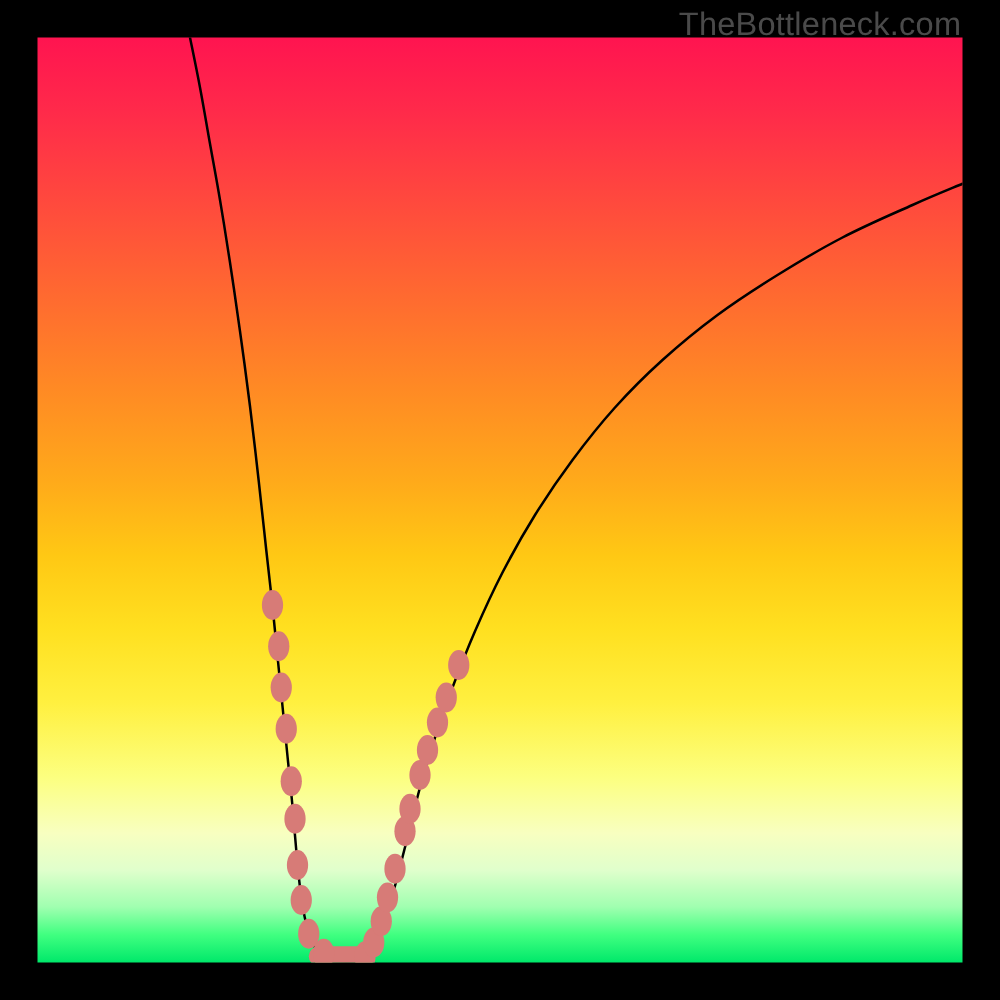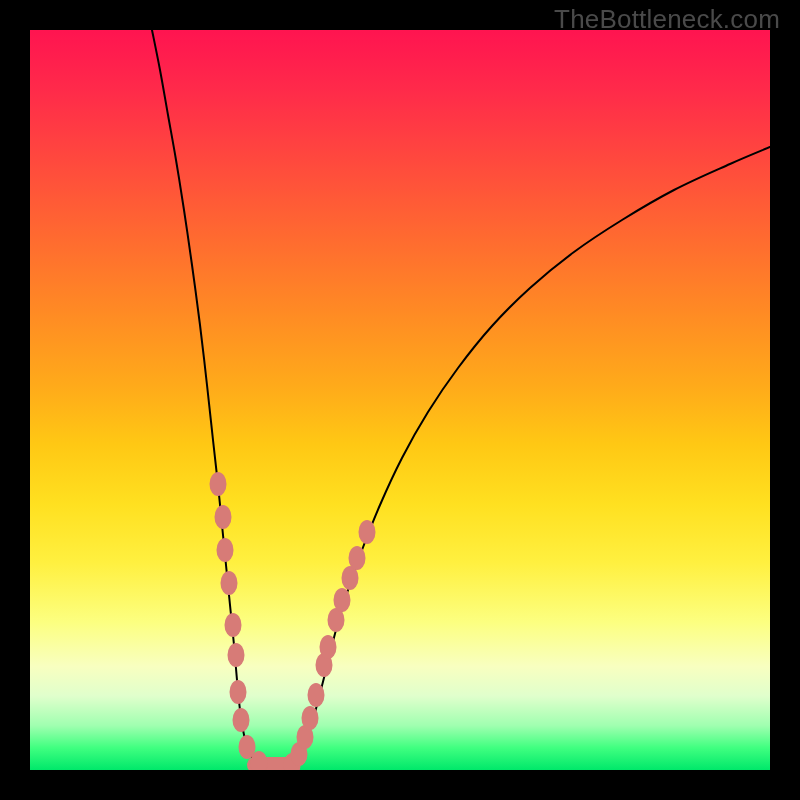--- a/index.html
+++ b/index.html
@@ -54,7 +54,7 @@
   .watermark {
     position: absolute;
     top: 4px;
-    right: 20px;
+    right: 31px;
     color: #4a4a4a;
     font-size: 26px;
     font-weight: 500;

